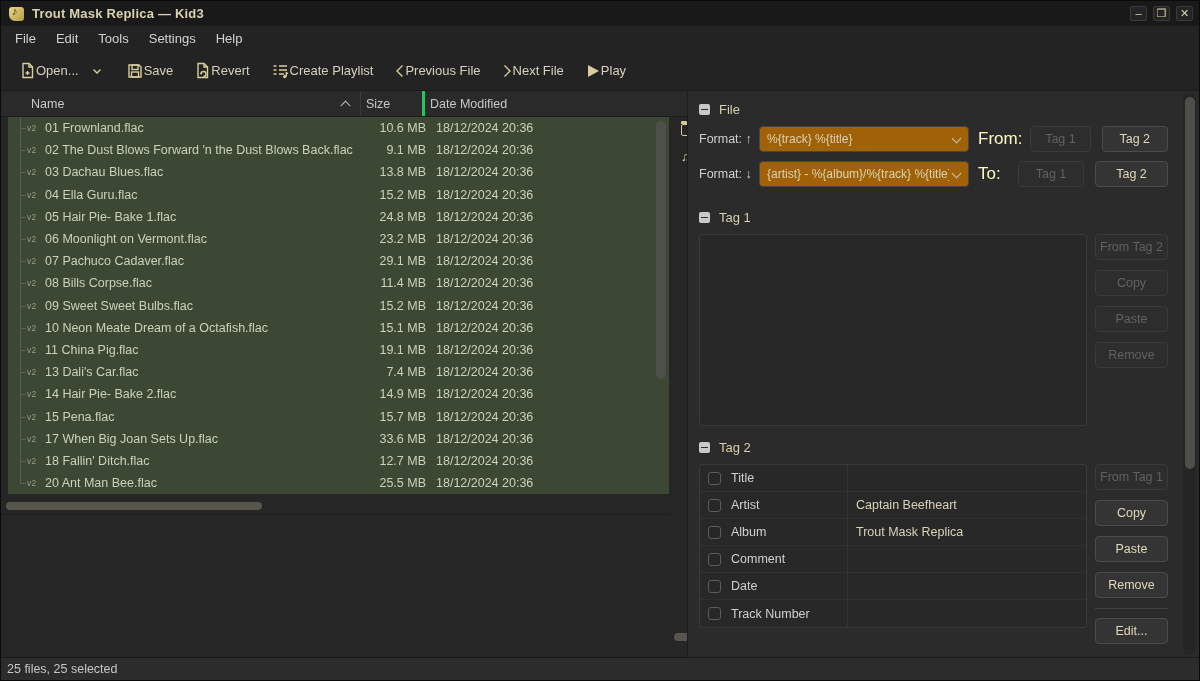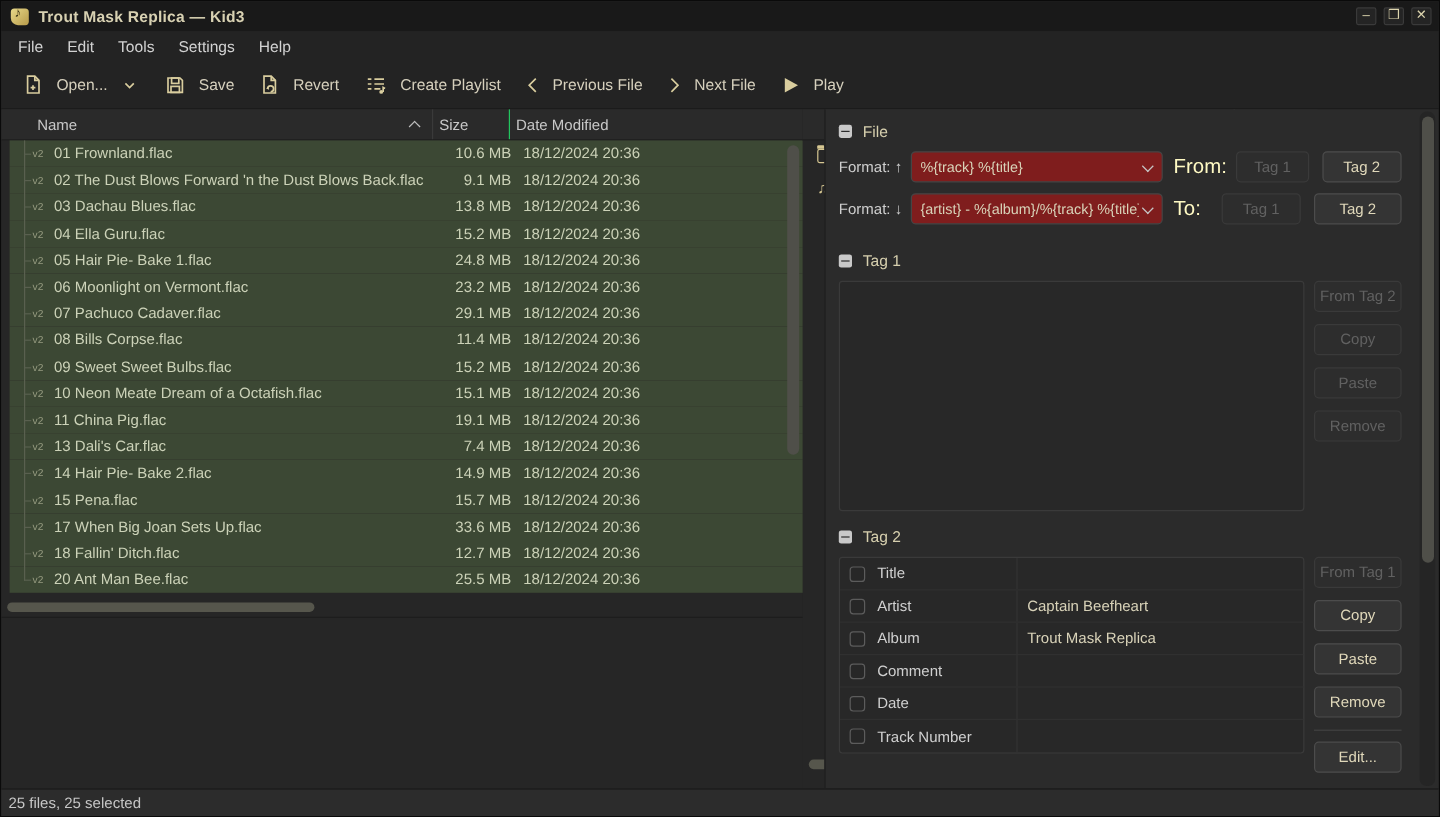--- a/index.html
+++ b/index.html
@@ -21,7 +21,7 @@
 
   
   .toolbar { height:40px; background:#232323; border-bottom:1px solid #1b1b1b; display:flex; align-items:center; padding-left:10px; gap:4px; }
-  .tb-btn { display:flex; align-items:center; gap:12px; padding:6px 9px; color:#d6d0bd; border-radius:3px; }
+  .tb-btn { display:flex; align-items:center; gap:1px; padding:6px 9px; color:#d6d0bd; border-radius:3px; }
   .tb-btn svg { display:block; }
   .tb-chevron { padding:6px 6px; margin-left:-6px; margin-right:6px; color:#cfc9a8; }
   .ico { stroke:#d9cd9e; fill:none; stroke-width:1.4; }

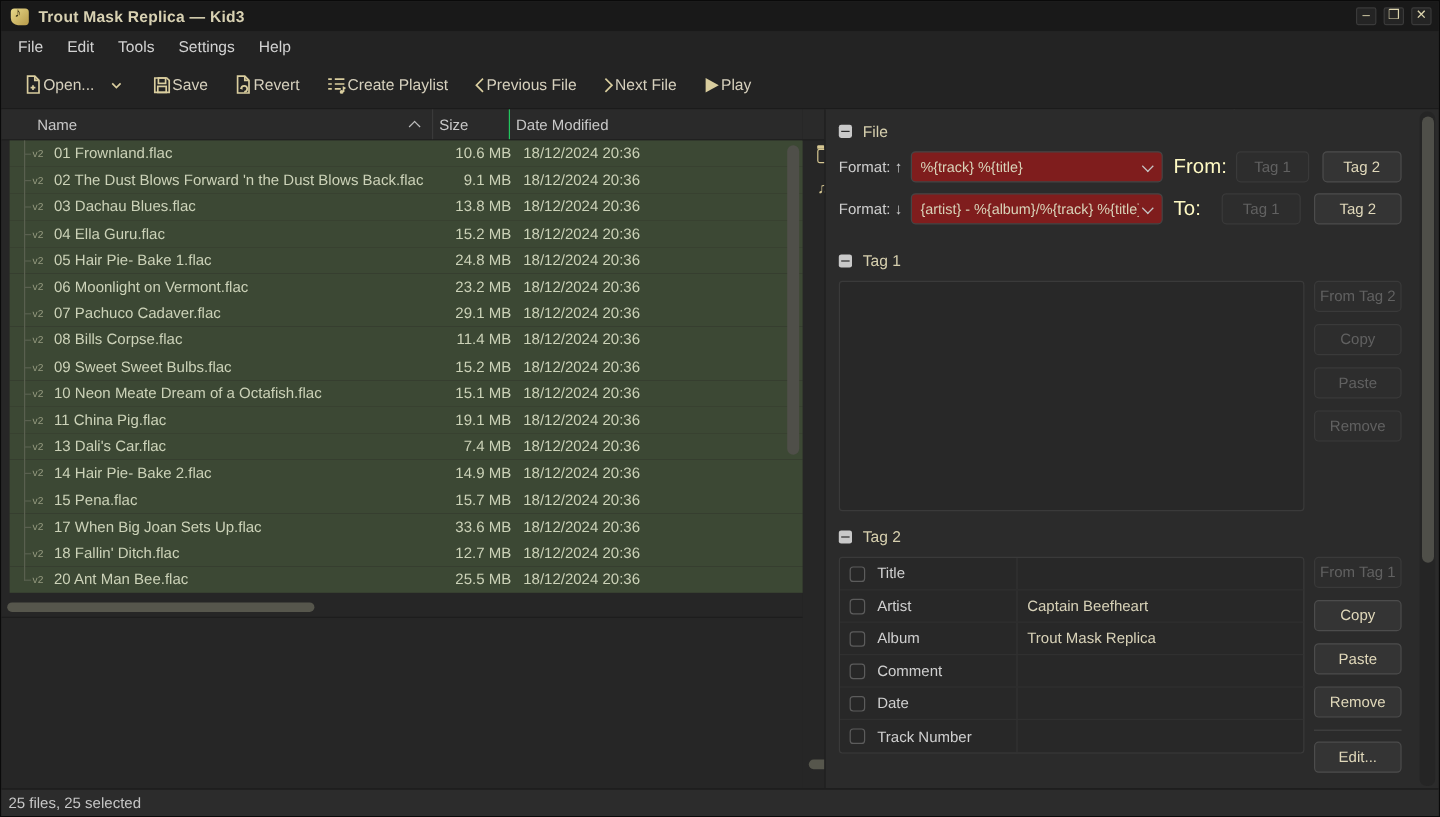--- a/index.html
+++ b/index.html
@@ -35,7 +35,7 @@
   .filelist { position:relative; height:424px; background:#262626; border-bottom:1px solid #1d1d1d; }
   .thead { height:26px; background:#2a2a2a; border-bottom:1px solid #1e1e1e; display:flex; align-items:center; color:#c8c8c8; font-size:12.5px; }
   .th-name { width:360px; padding-left:30px; display:flex; align-items:center; border-right:1px solid #3a3a3a; height:100%; }
-  .th-size { width:64px; padding-left:5px; border-right:1px solid #22c55e; height:100%; display:flex; align-items:center; }
+  .th-size { width:64px; padding-left:5px; border-right:3px solid #22c55e; height:100%; display:flex; align-items:center; }
   .th-date { flex:1; padding-left:5px; height:100%; display:flex; align-items:center; }
   .sort-glyph { margin-left:auto; margin-right:10px; width:8px; height:8px; position:relative; }
   .sort-glyph::before { content:""; position:absolute; left:0; top:2px; width:6px; height:6px; border-left:1.5px solid #bdbdbd; border-top:1.5px solid #bdbdbd; transform:rotate(45deg); }

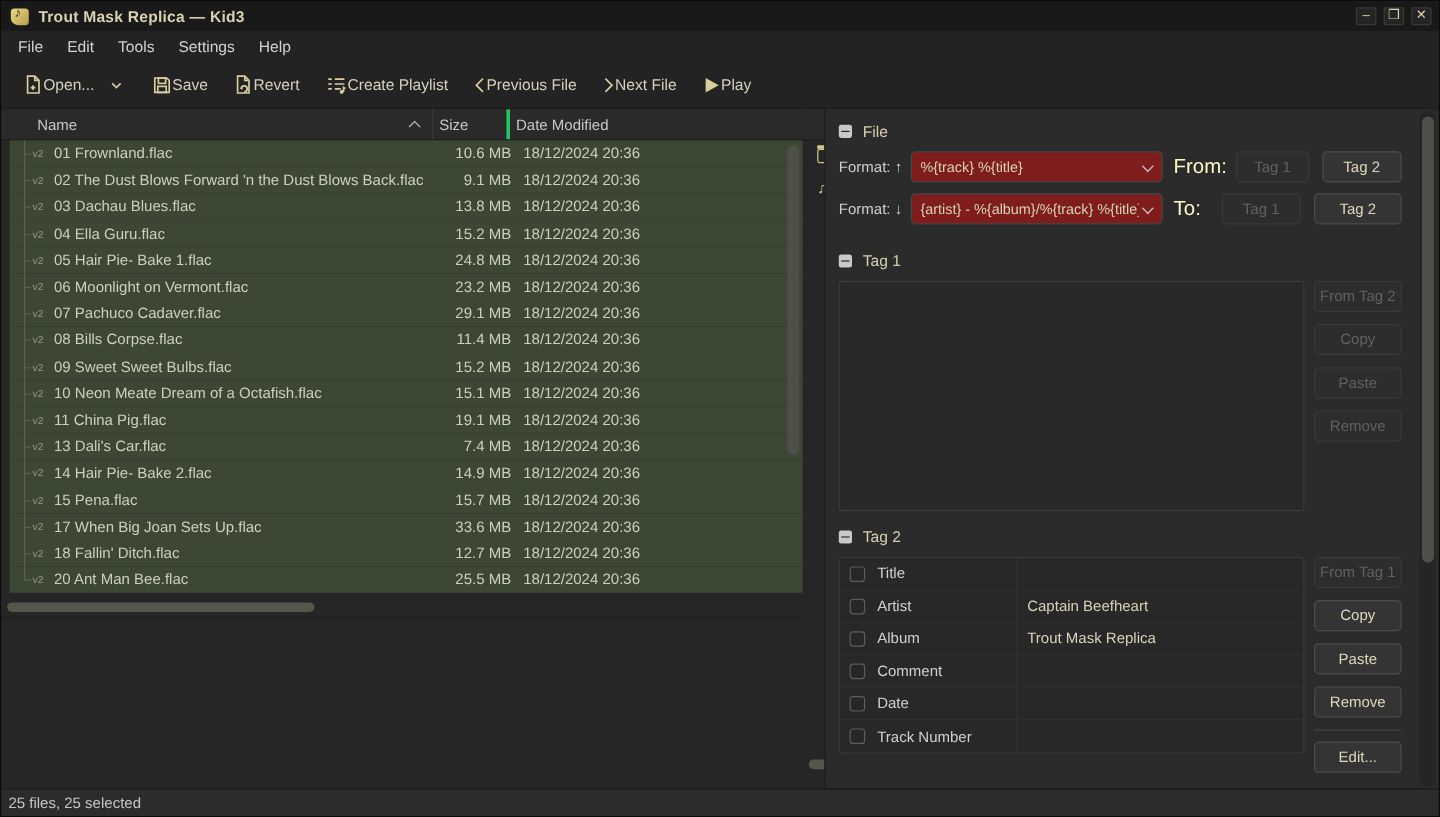--- a/index.html
+++ b/index.html
@@ -78,7 +78,7 @@
   .form-row { display:flex; align-items:center; margin-bottom:9px; }
   .f-label { width:60px; flex:none; color:#cfcfcf; font-size:12.5px; }
   .text-input { flex:1; height:26px; background:#232323; border:1px solid #2f2f2f; border-radius:4px; color:#d8d2b8; font-size:12.5px; padding:0 6px; font-family:"Liberation Sans",sans-serif; }
-  .combo { width:210px; flex:none; height:26px; background:#7f1d1d; border:1px solid #454545; border-radius:4px; display:flex; align-items:center; padding:0 7px; color:#d8d2b8; font-size:12px; }
+  .combo { width:210px; flex:none; height:26px; background:#a16207; border:1px solid #454545; border-radius:4px; display:flex; align-items:center; padding:0 7px; color:#d8d2b8; font-size:12px; }
   .combo .cv { flex:1; white-space:nowrap; overflow:hidden; }
   .combo-arrow { width:8px; height:8px; position:relative; flex:none; margin-left:4px; }
   .combo-arrow::before { content:""; position:absolute; left:0; top:0; width:6px; height:6px; border-left:1.4px solid #c5c5c5; border-bottom:1.4px solid #c5c5c5; transform:rotate(-45deg); }

